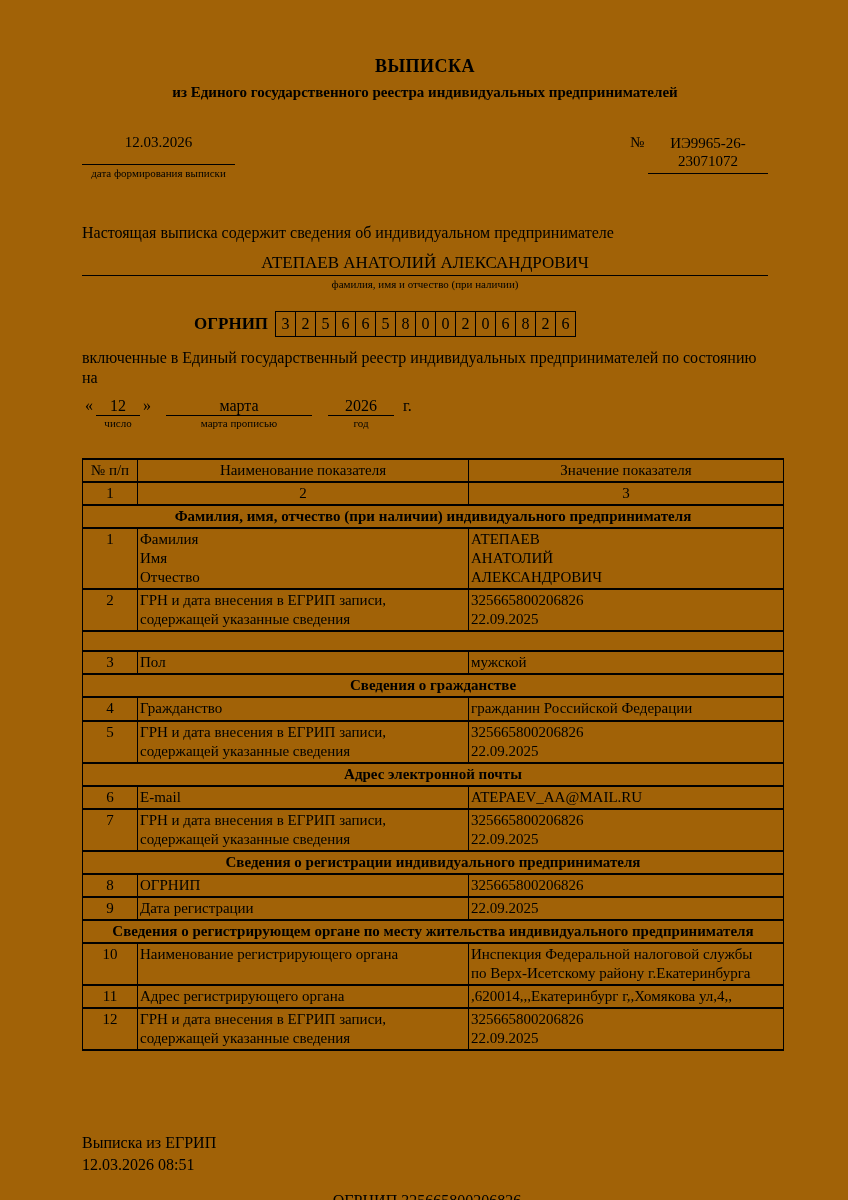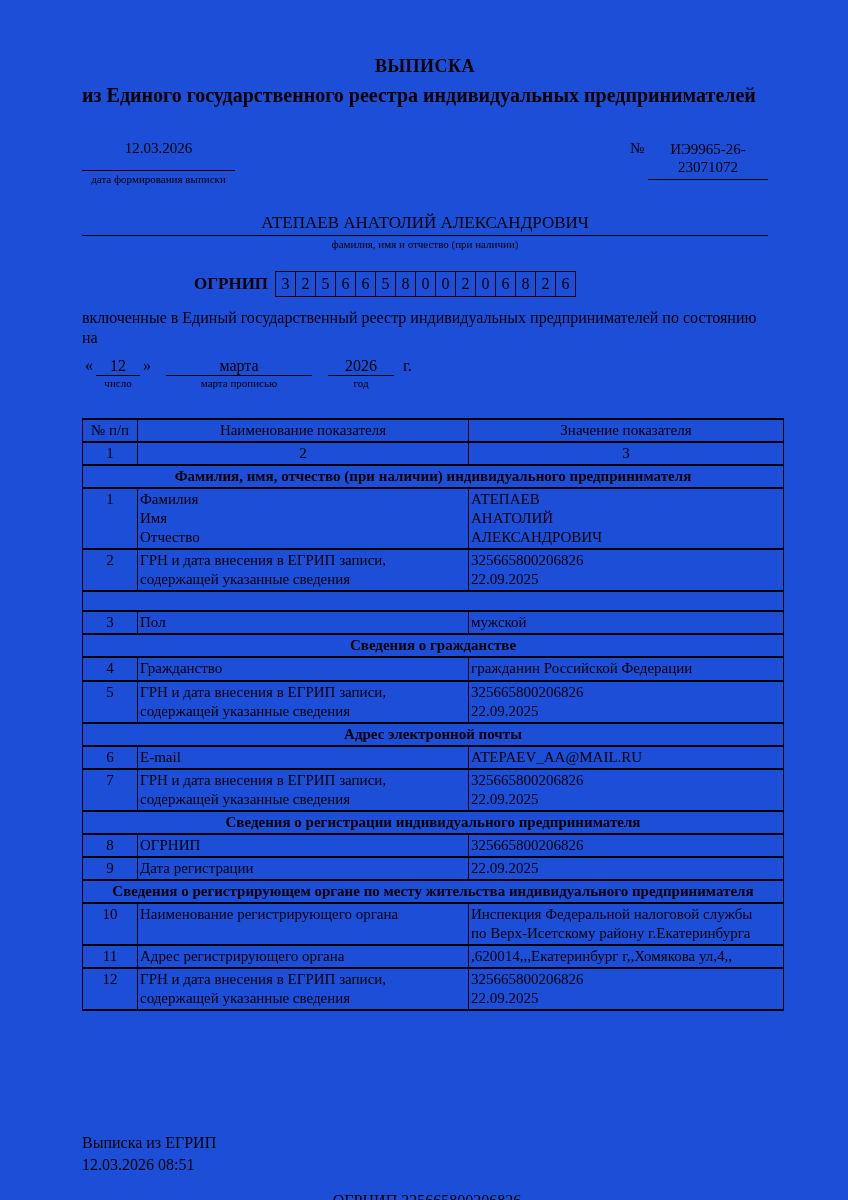--- a/index.html
+++ b/index.html
@@ -4,7 +4,7 @@
 <style>
   html,body{margin:0;padding:0;background:#e8e8e8;}
   .page{
-    position:relative;width:848px;height:1200px;background:#1d4ed8;
+    position:relative;width:848px;height:1200px;background:#a16207;
     font-family:"Liberation Serif","DejaVu Serif",serif;color:#000;overflow:hidden;
     margin:0 auto;
   }

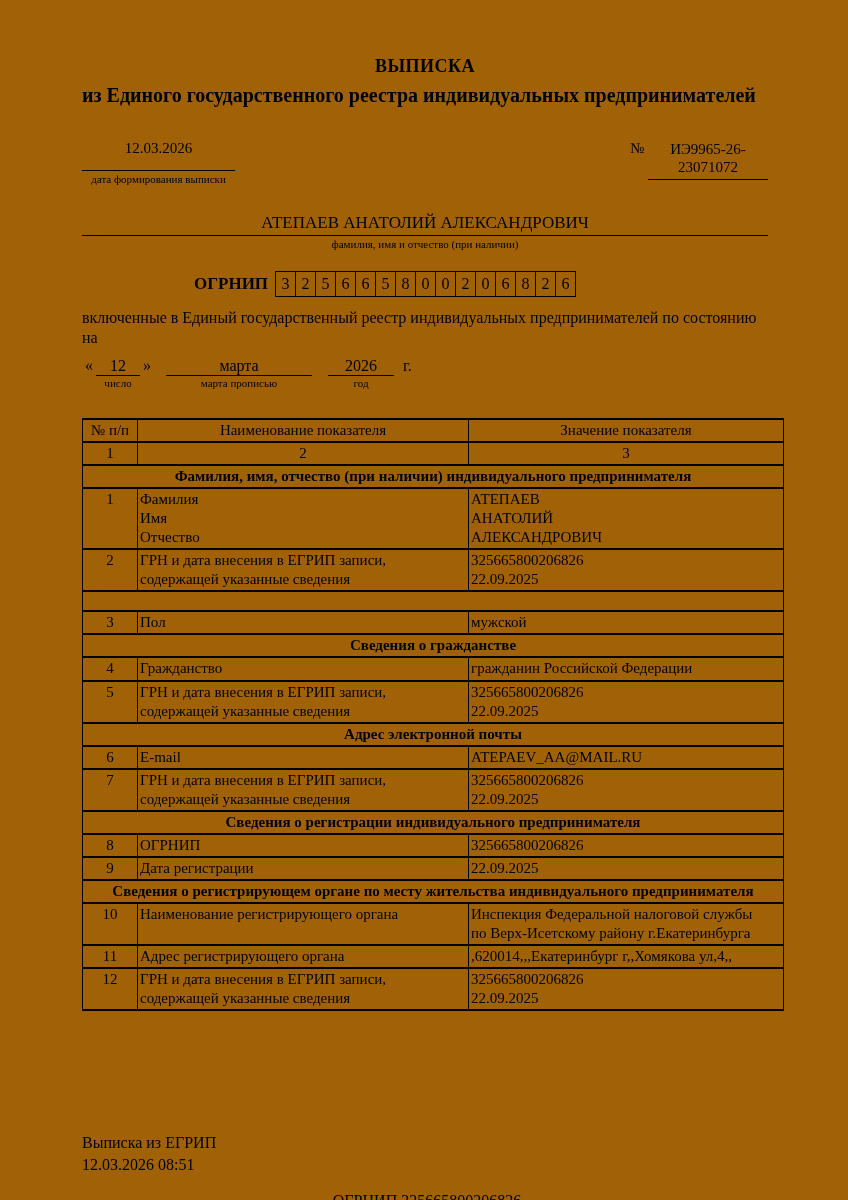--- a/index.html
+++ b/index.html
@@ -10,7 +10,7 @@
   }
   .content{position:absolute;left:82px;top:0;width:686px;}
   .doc-title{margin-top:56px;text-align:center;font-size:18px;font-weight:bold;letter-spacing:.5px;}
-  .doc-subtitle{margin-top:7px;text-align:left;font-size:20px;font-weight:bold;}
+  .doc-subtitle{margin-top:7px;text-align:center;font-size:15px;font-weight:bold;}
 
   .issue-row{position:relative;height:62px;margin-top:33px;}
   .date-block{position:absolute;left:0;top:0;width:153px;}

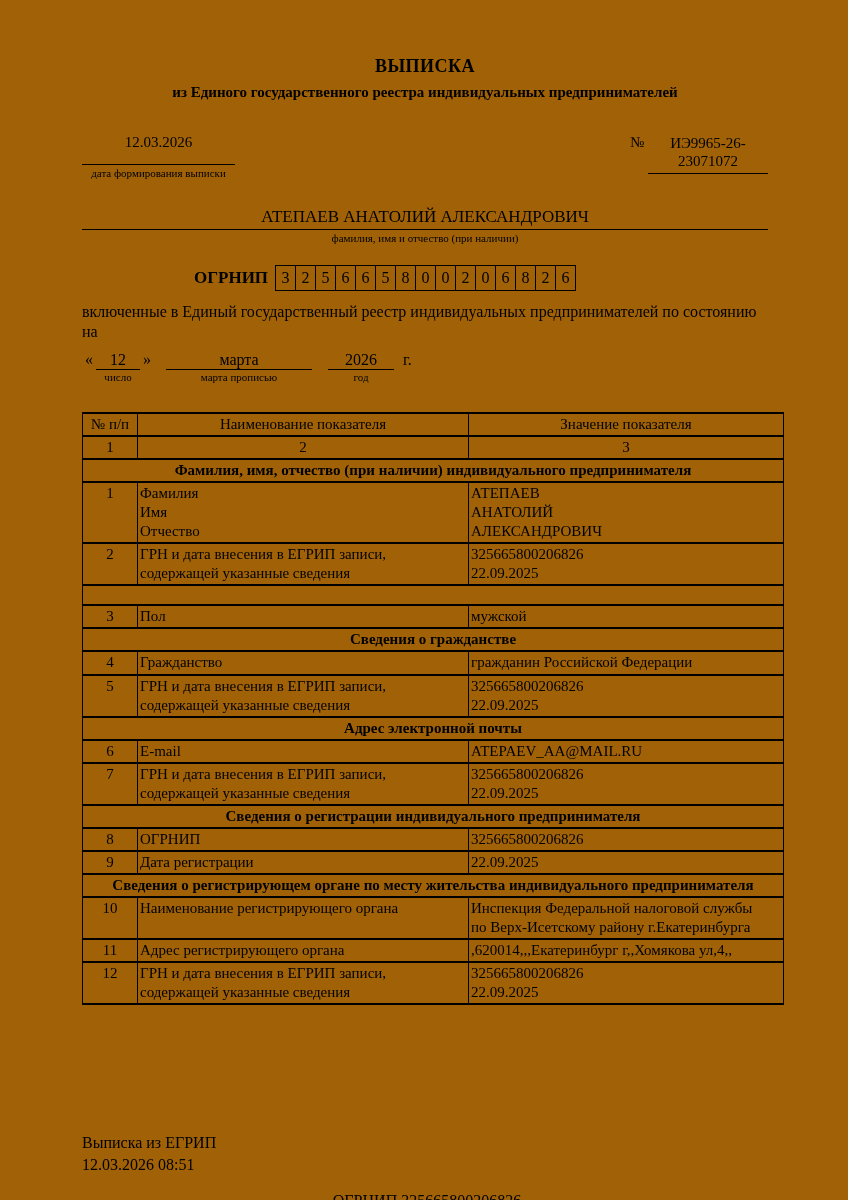--- a/index.html
+++ b/index.html
@@ -85,6 +85,7 @@
       </div>
     </div>
 
+    <div class="intro-text">Настоящая выписка содержит сведения об индивидуальном предпринимателе</div>
     <div class="name-line">АТЕПАЕВ АНАТОЛИЙ АЛЕКСАНДРОВИЧ</div>
     <div class="name-caption">фамилия, имя и отчество (при наличии)</div>
 

